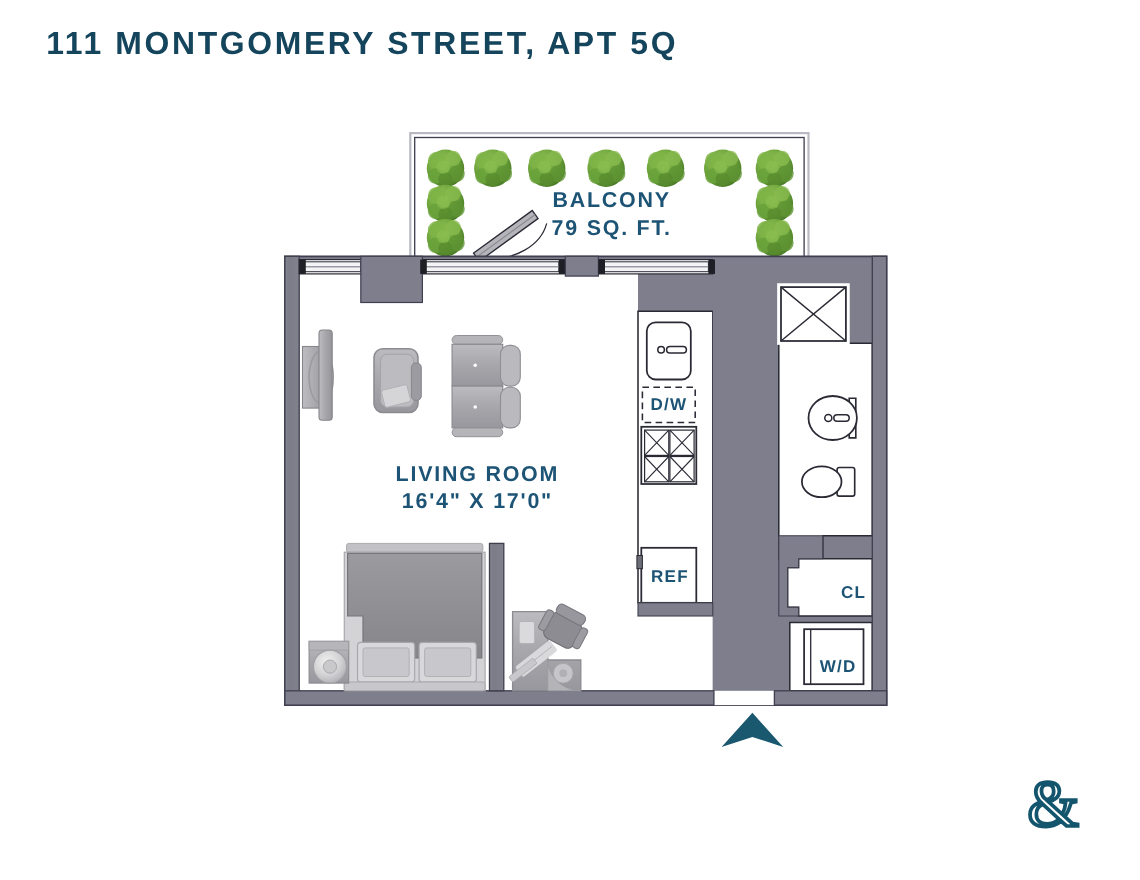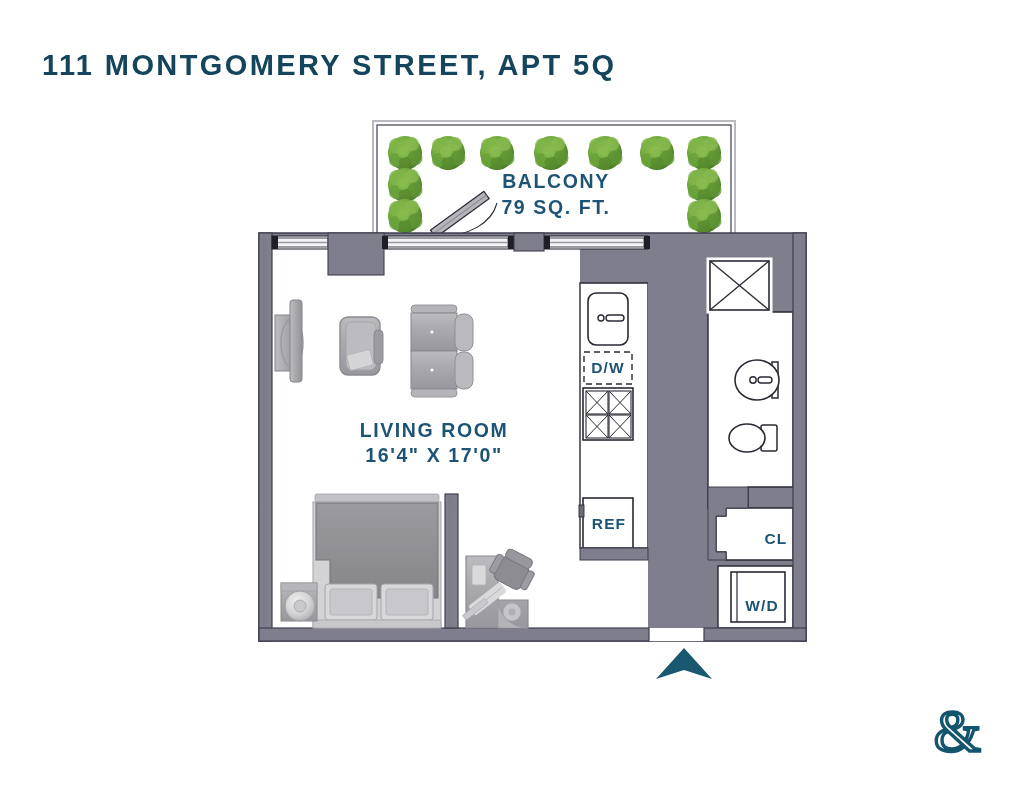--- a/index.html
+++ b/index.html
@@ -19,7 +19,7 @@
   #plan-title {
     position: absolute;
     left: 42px;
-    top: 49px;
+    top: 24px;
     font-size: 29px;
     font-weight: bold;
     letter-spacing: 2.4px;

